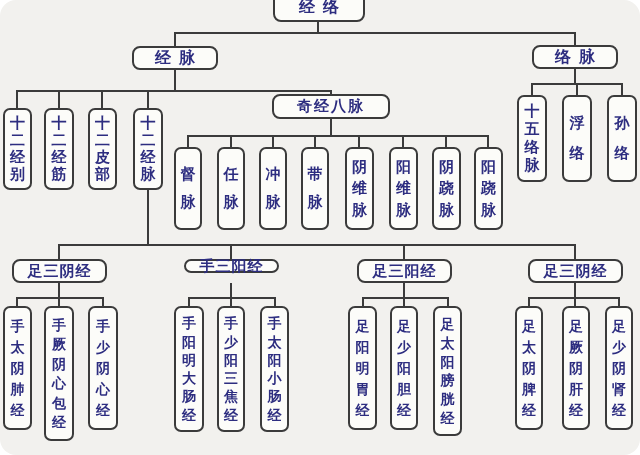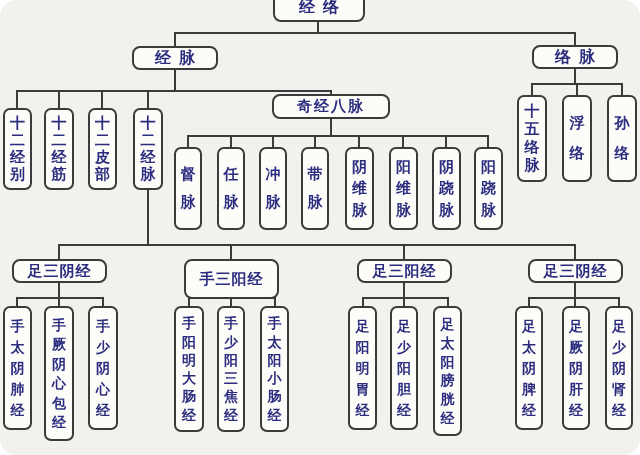--- a/index.html
+++ b/index.html
@@ -185,7 +185,7 @@
     </div>
 
   <div class="box hbox" style="left:12px;top:259px;width:95px;height:24px">足三阴经</div>
-  <div class="box hbox" style="left:184px;top:259px;width:95px;height:40px">手三阳经</div>
+  <div class="box hbox" style="left:184px;top:259px;width:95px;height:14px">手三阳经</div>
   <div class="box hbox" style="left:528px;top:259px;width:95px;height:24px">足三阴经</div>
   <div class="box hbox" style="left:357px;top:259px;width:95px;height:24px">足三阳经</div>
 

